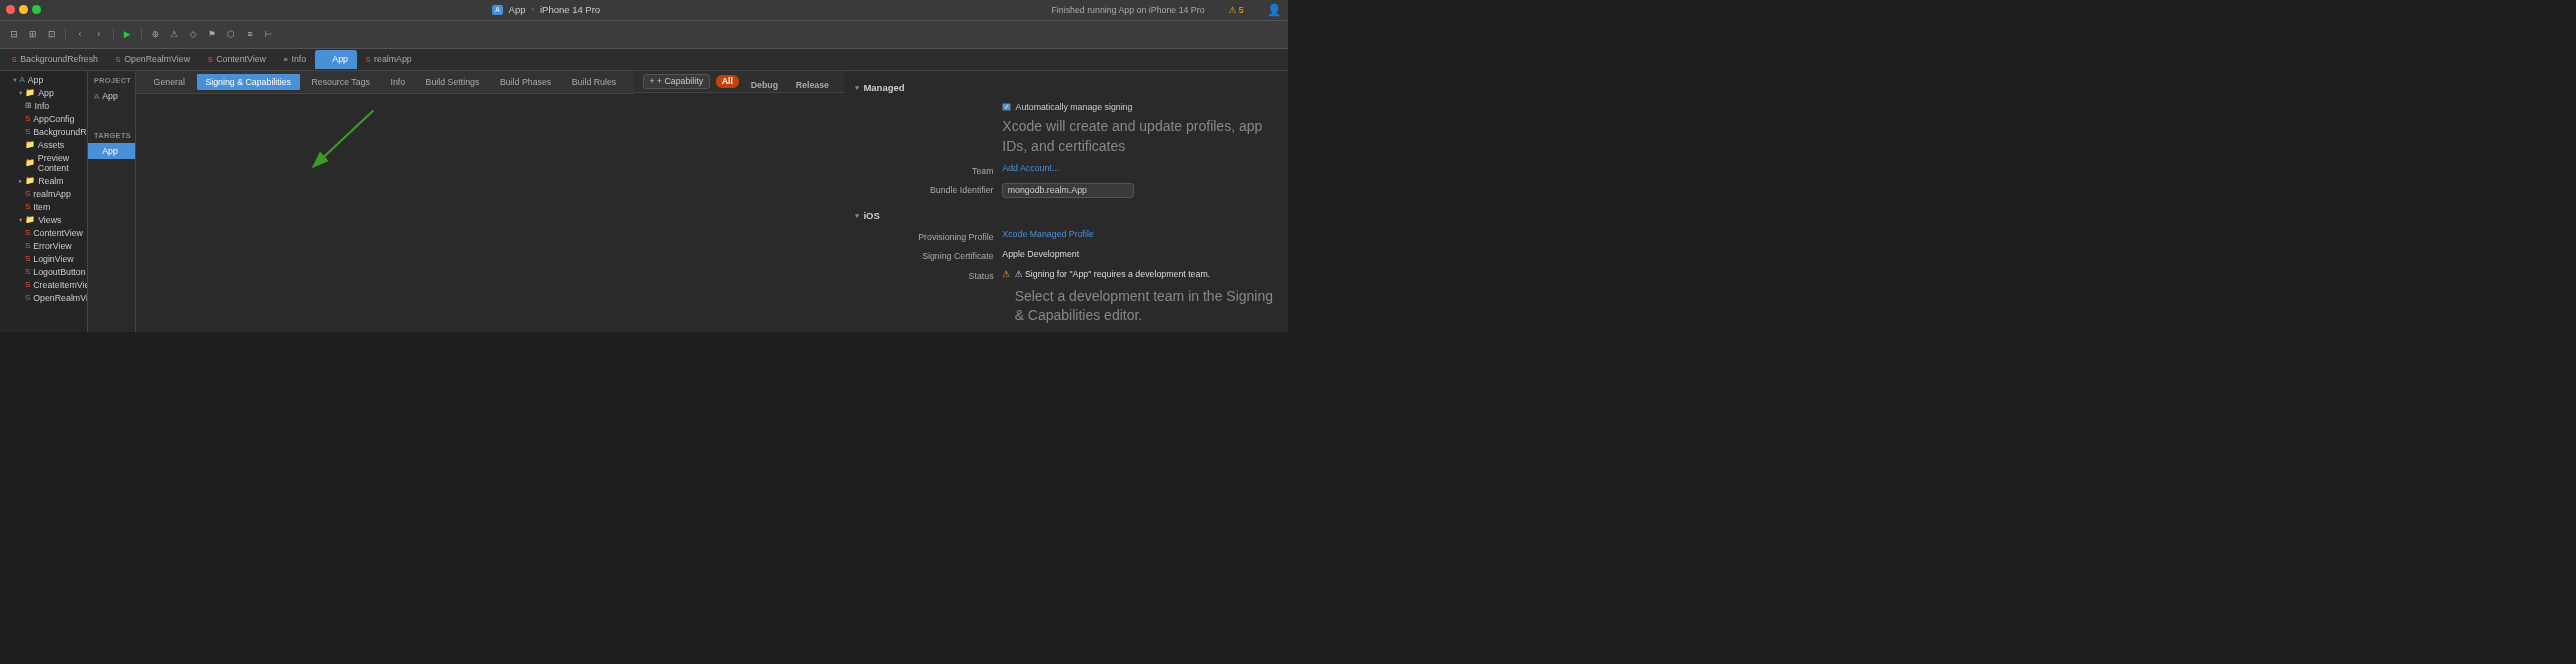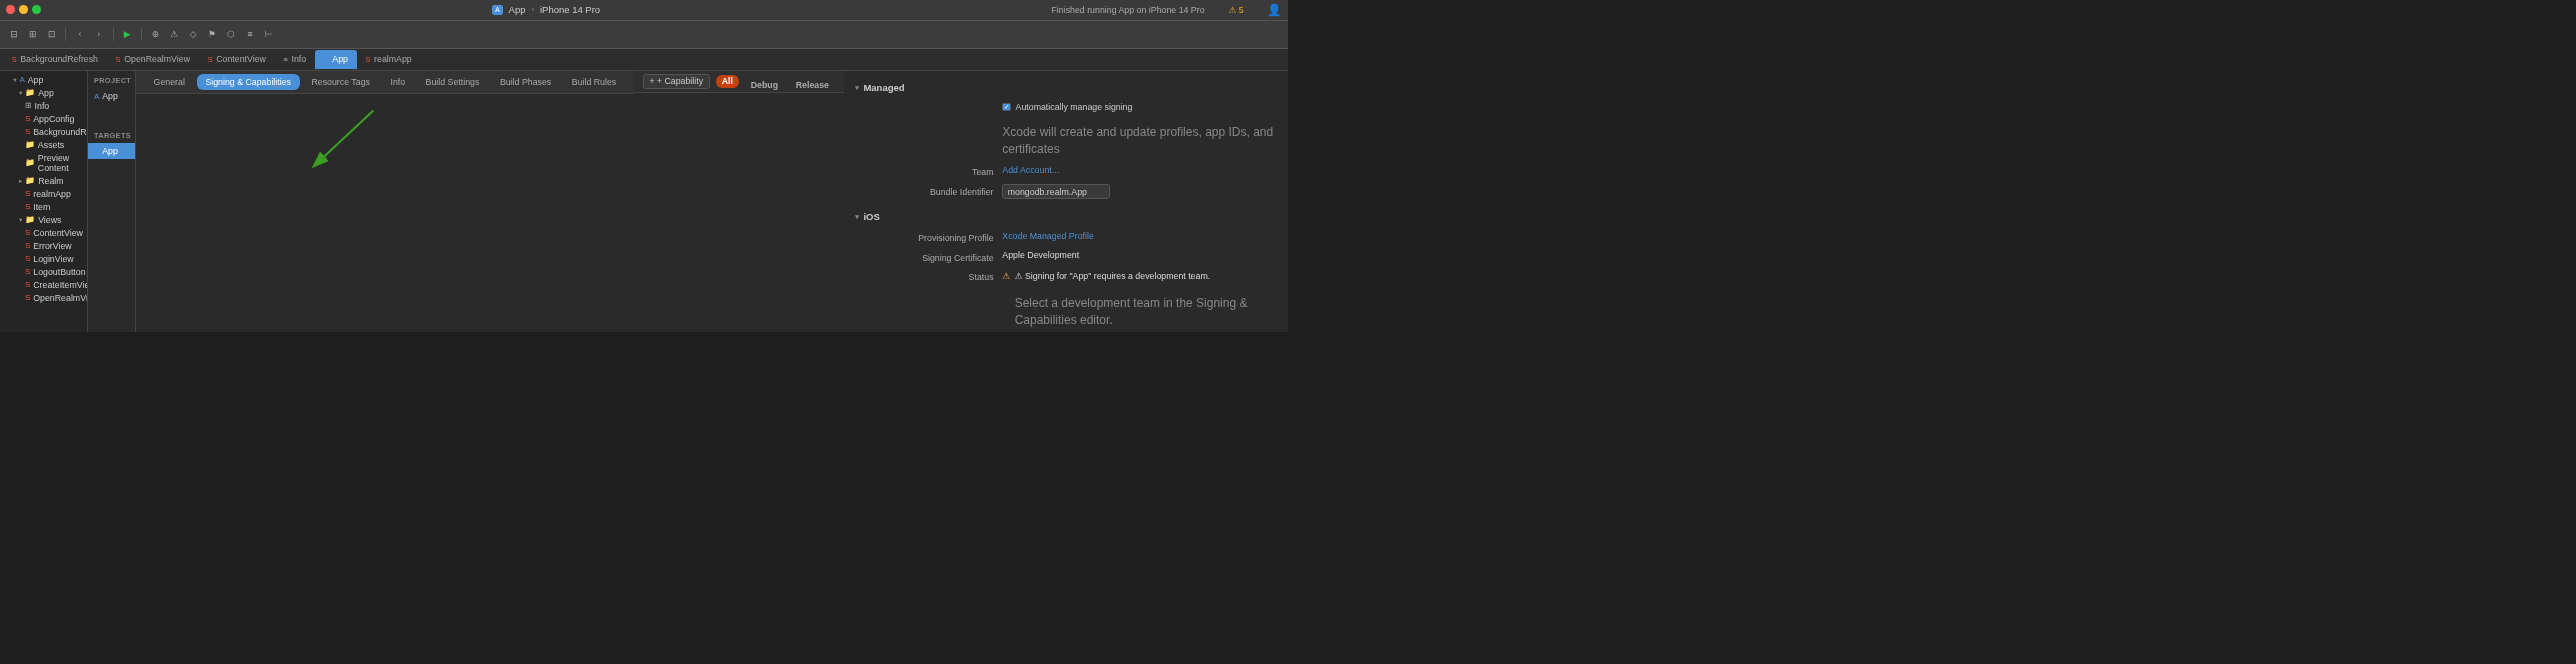--- a/index.html
+++ b/index.html
@@ -215,7 +215,7 @@
     .content-tab.active {
       background: #4a90d9;
       color: white;
-      border-radius: 6px;
+      border-radius: 1px;
     }
 
     

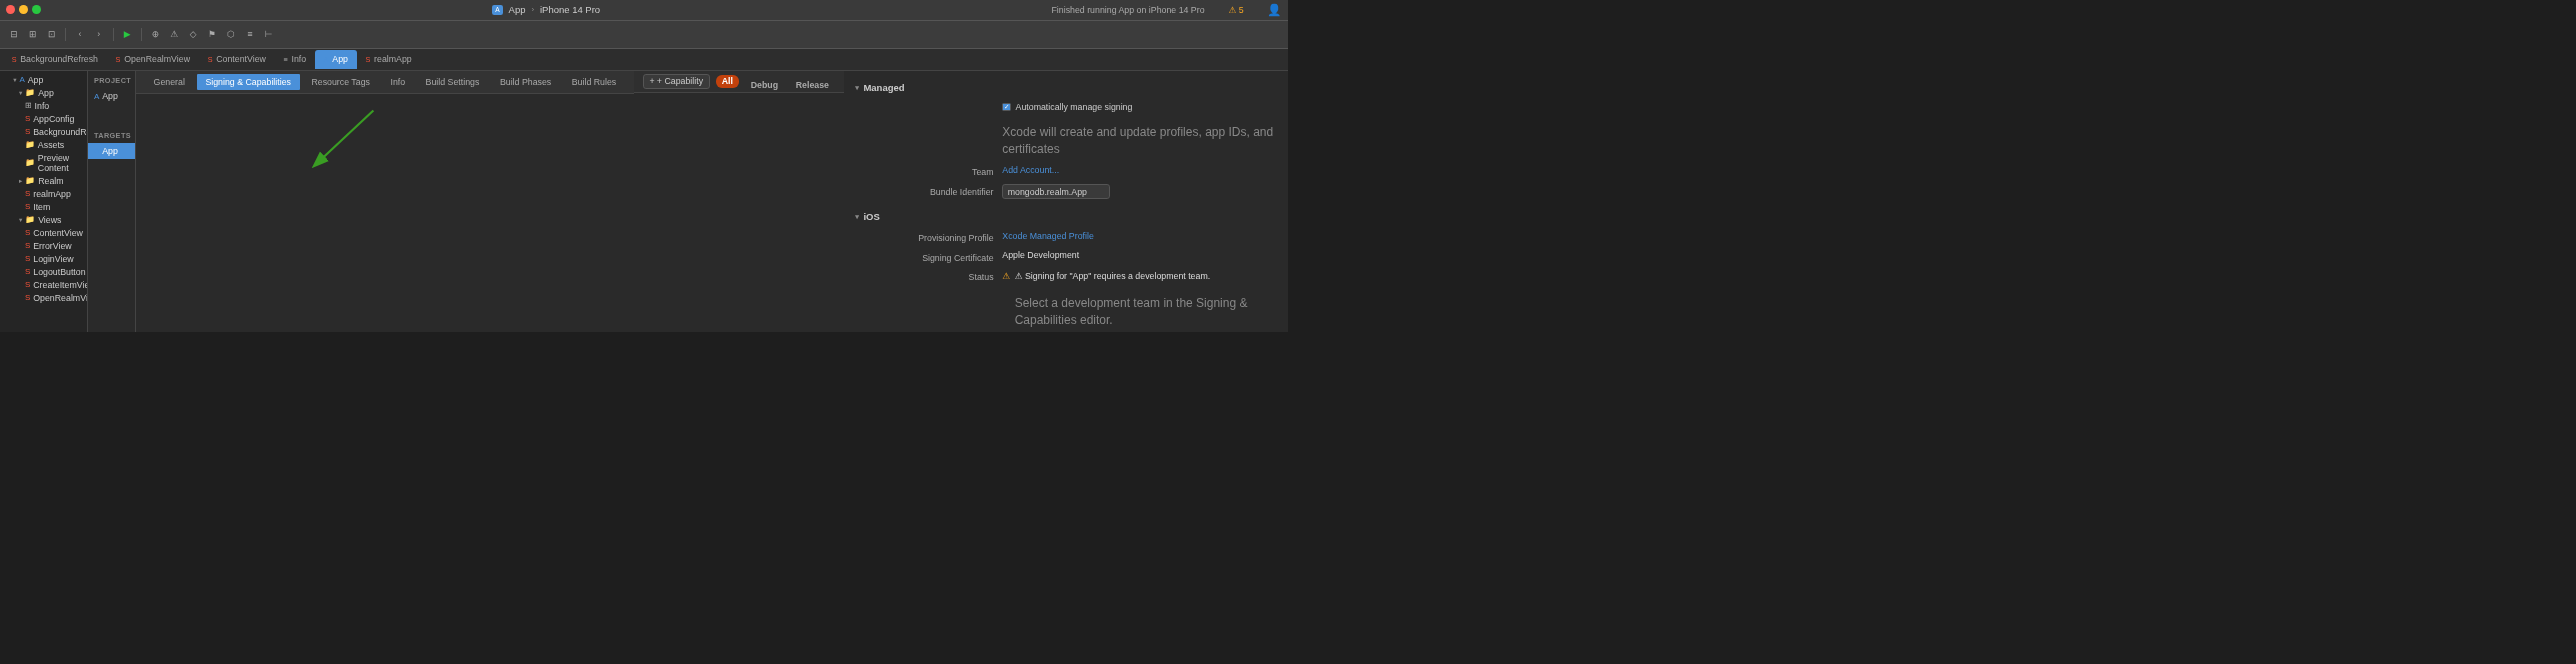--- a/index.html
+++ b/index.html
@@ -311,9 +311,9 @@
       color: #ccc;
     }
     .sub-text {
-      font-size: 12px;
+      font-size: 14px;
       color: #888;
-      margin-top: 12px;
+      margin-top: 5px;
       line-height: 1.4;
     }
 

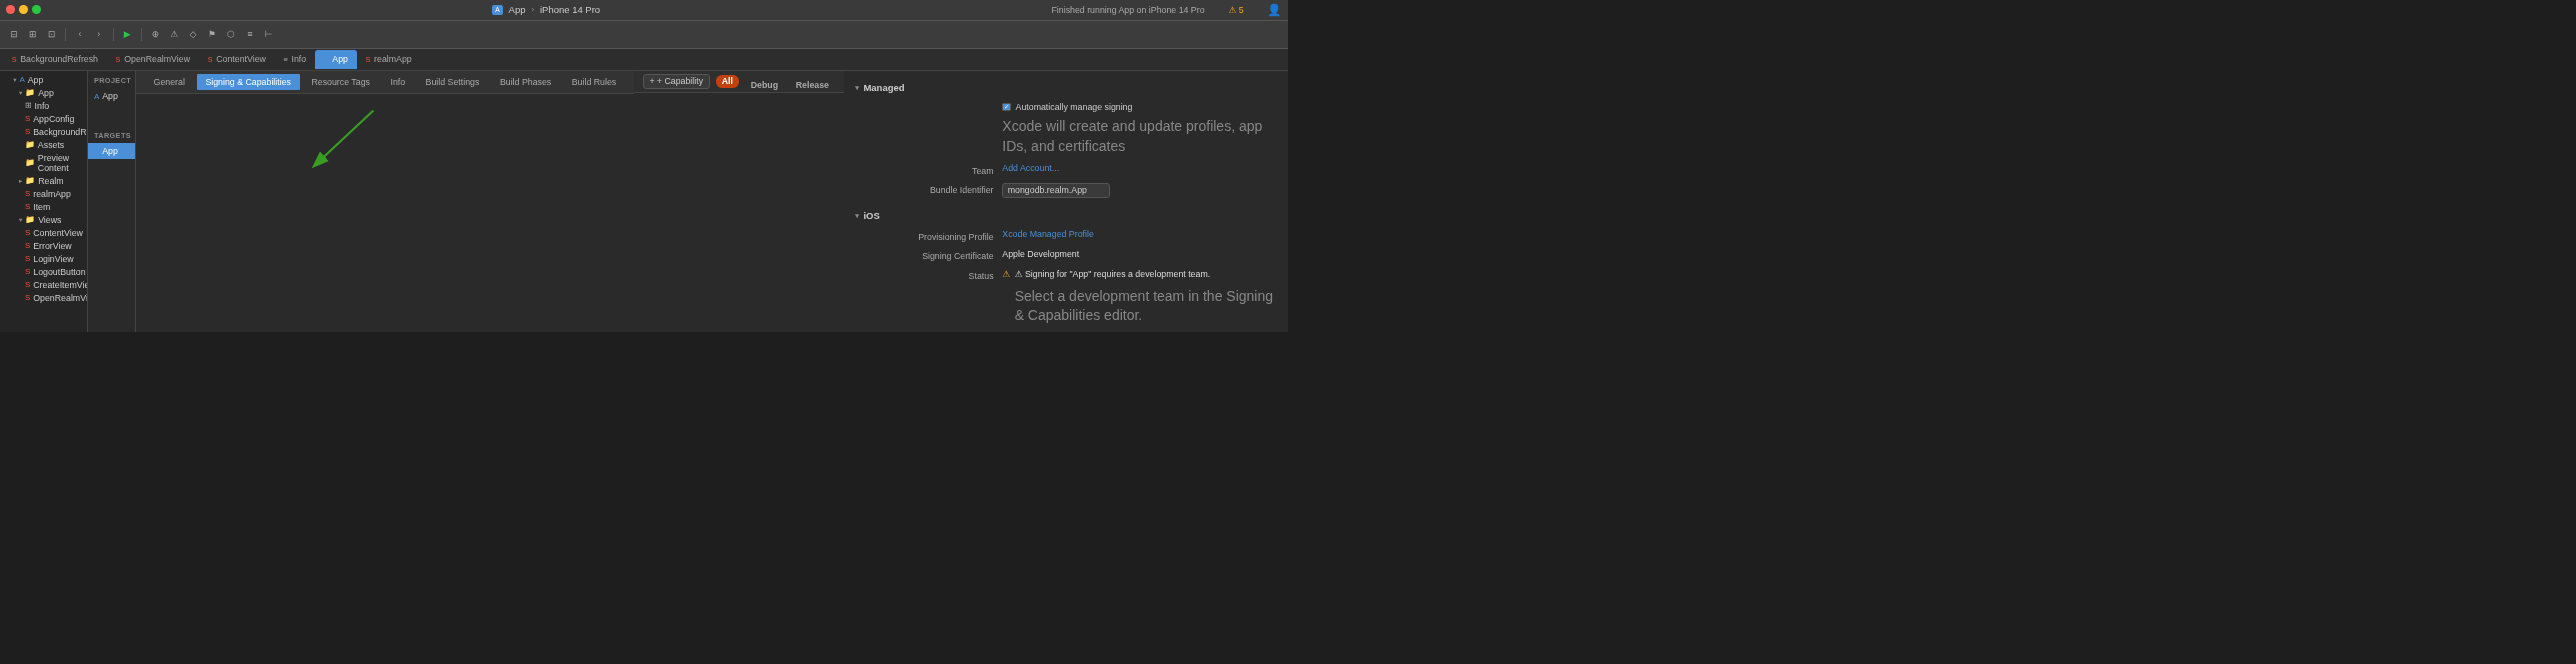--- a/index.html
+++ b/index.html
@@ -324,7 +324,7 @@
       padding: 1.5px 4.4px;
       color: #ccc;
       font-size: 8.8px;
-      width: 108px;
+      width: 132px;
     }
 
     .ios-section {

